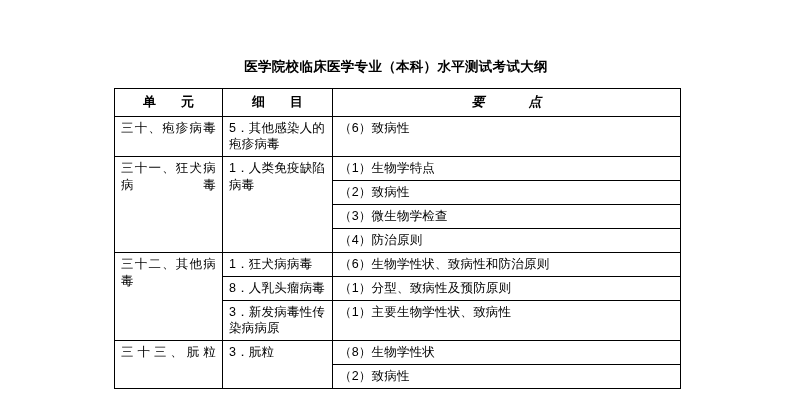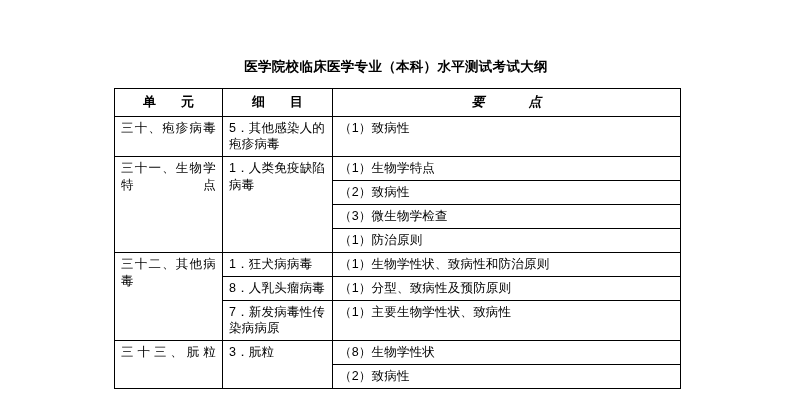--- a/index.html
+++ b/index.html
@@ -104,7 +104,7 @@
       <tr>
         <td class="cell-unit" rowspan="1">三十、疱疹病毒</td>
         <td class="cell-item" rowspan="1">5．其他感染人的疱疹病毒</td>
-        <td class="cell-point">（1）致病性</td>
+        <td class="cell-point">（6）致病性</td>
       </tr>
 
       <tr>

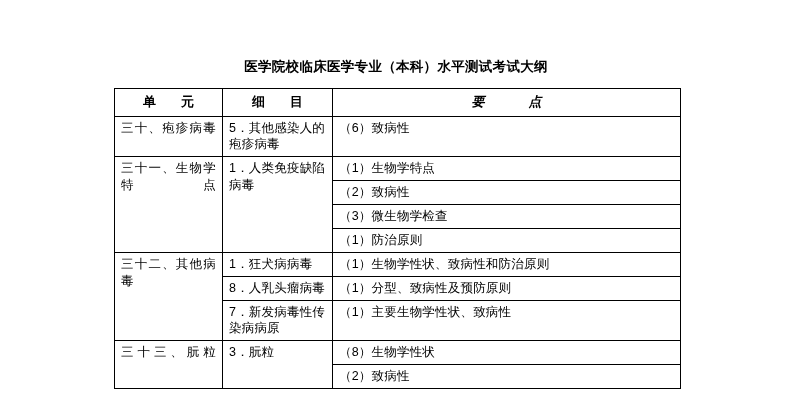--- a/index.html
+++ b/index.html
@@ -108,7 +108,7 @@
       </tr>
 
       <tr>
-        <td class="cell-unit" rowspan="4">三十一、生物学特点</td>
+        <td class="cell-unit" rowspan="4">三十一、狂犬病病毒</td>
         <td class="cell-item" rowspan="4">1．人类免疫缺陷病毒</td>
         <td class="cell-point">（1）生物学特点</td>
       </tr>

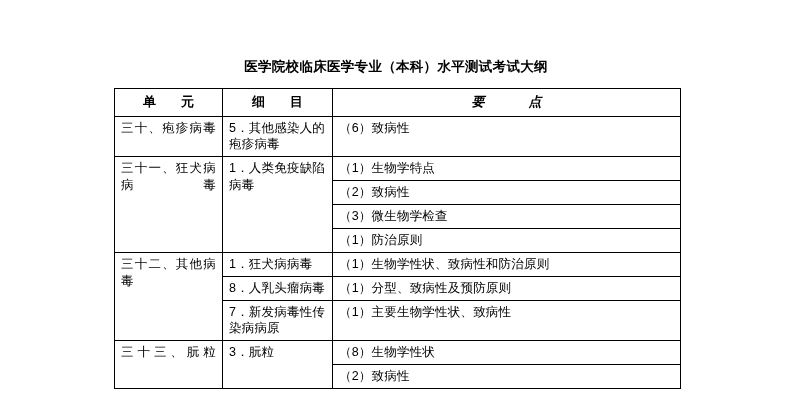--- a/index.html
+++ b/index.html
@@ -119,7 +119,7 @@
         <td class="cell-point">（3）微生物学检查</td>
       </tr>
       <tr>
-        <td class="cell-point">（1）防治原则</td>
+        <td class="cell-point">（4）防治原则</td>
       </tr>
 
       <tr>

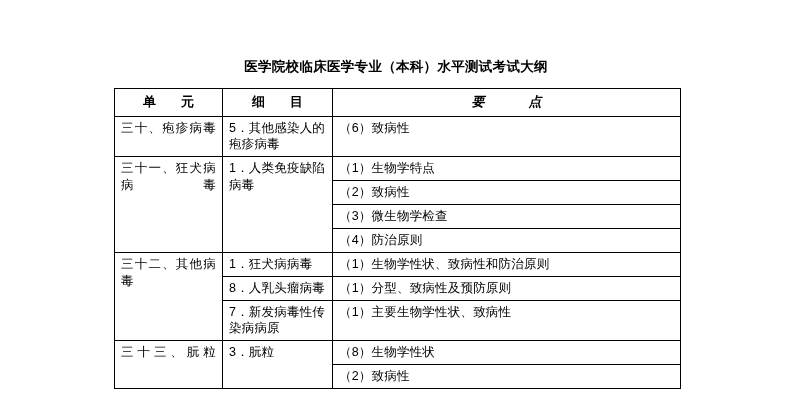--- a/index.html
+++ b/index.html
@@ -125,7 +125,7 @@
       <tr>
         <td class="cell-unit" rowspan="3">三十二、其他病毒</td>
         <td class="cell-item">1．狂犬病病毒</td>
-        <td class="cell-point">（1）生物学性状、致病性和防治原则</td>
+        <td class="cell-point">（6）生物学性状、致病性和防治原则</td>
       </tr>
       <tr>
         <td class="cell-item">8．人乳头瘤病毒</td>

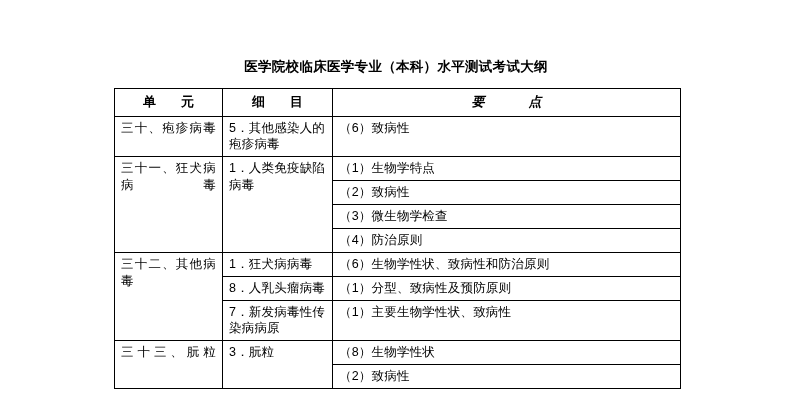--- a/index.html
+++ b/index.html
@@ -132,7 +132,7 @@
         <td class="cell-point">（1）分型、致病性及预防原则</td>
       </tr>
       <tr>
-        <td class="cell-item">7．新发病毒性传染病病原</td>
+        <td class="cell-item">3．新发病毒性传染病病原</td>
         <td class="cell-point">（1）主要生物学性状、致病性</td>
       </tr>
 

